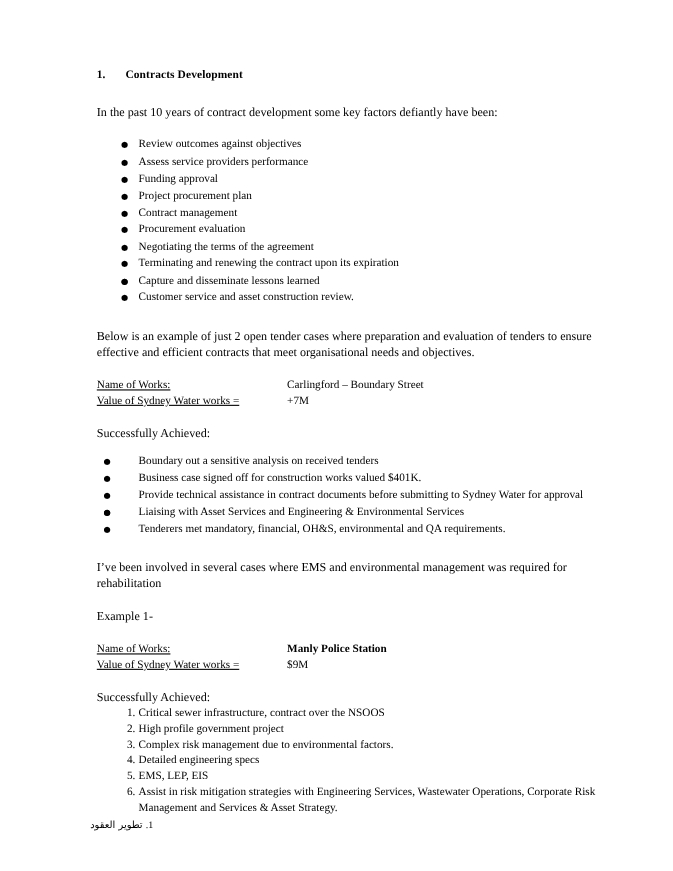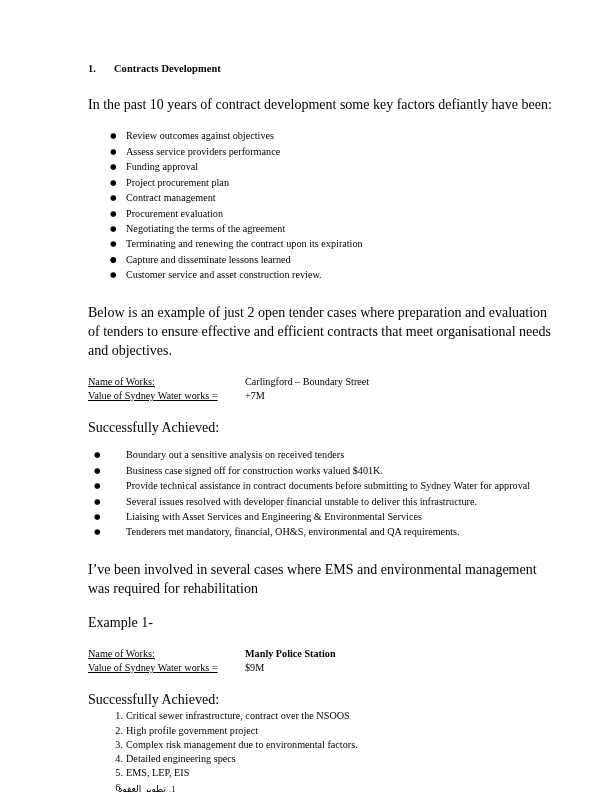--- a/index.html
+++ b/index.html
@@ -49,7 +49,7 @@
   p.para {
     margin: 0;
     padding: 0;
-    font-size: 14px;
+    font-size: 11px;
     line-height: 1.36;
   }
   .spacer-sm { height: 11px; }

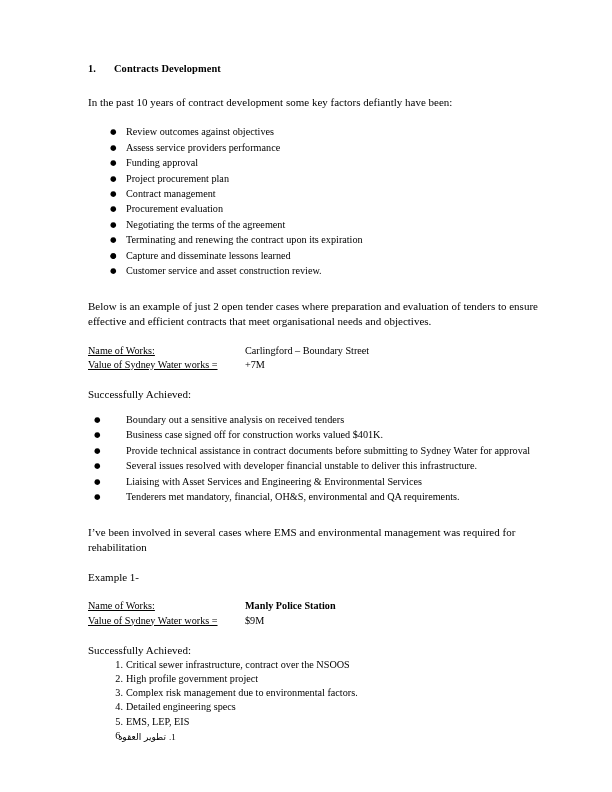--- a/index.html
+++ b/index.html
@@ -125,7 +125,7 @@
     flex: 0 0 157px;
     text-decoration: underline;
   }
-  .kv .v { flex: 1 1 auto; }
+  .kv .v { flex: 1 1 auto; margin-left: 16px; }
   .kv .v.bold { font-weight: bold; }
 
   

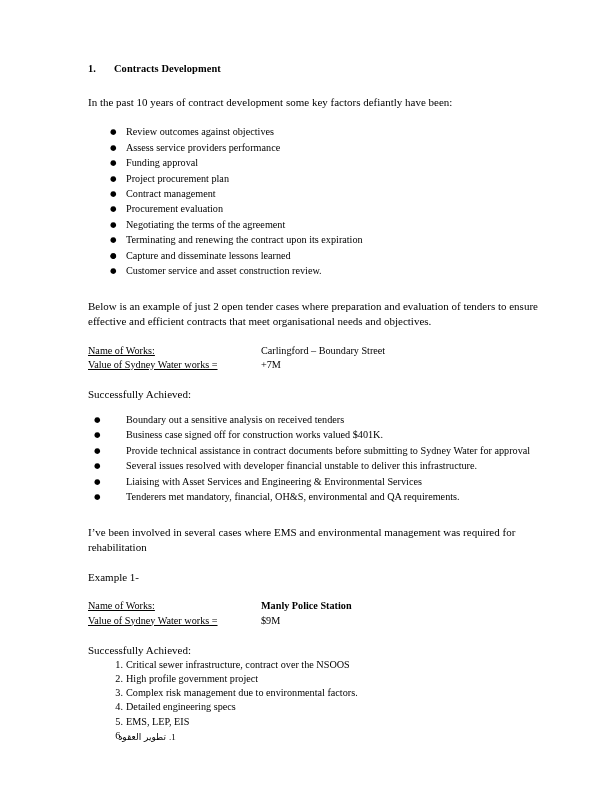--- a/index.html
+++ b/index.html
@@ -200,7 +200,7 @@
       <li><span class="bullet">●</span><span>Boundary out a sensitive analysis on received tenders</span></li>
       <li><span class="bullet">●</span><span>Business case signed off for construction works valued $401K.</span></li>
       <li><span class="bullet">●</span><span>Provide technical assistance in contract documents before submitting to Sydney Water for approval</span></li>
-      <li><span class="bullet">●</span><span>Several issues resolved with developer financial unstable to deliver this infrastructure.</span></li>
+      <li><span class="bullet">●</span></li>
       <li><span class="bullet">●</span><span>Liaising with Asset Services and Engineering &amp; Environmental Services</span></li>
       <li><span class="bullet">●</span><span>Tenderers met mandatory, financial, OH&amp;S, environmental and QA requirements.</span></li>
     </ul>

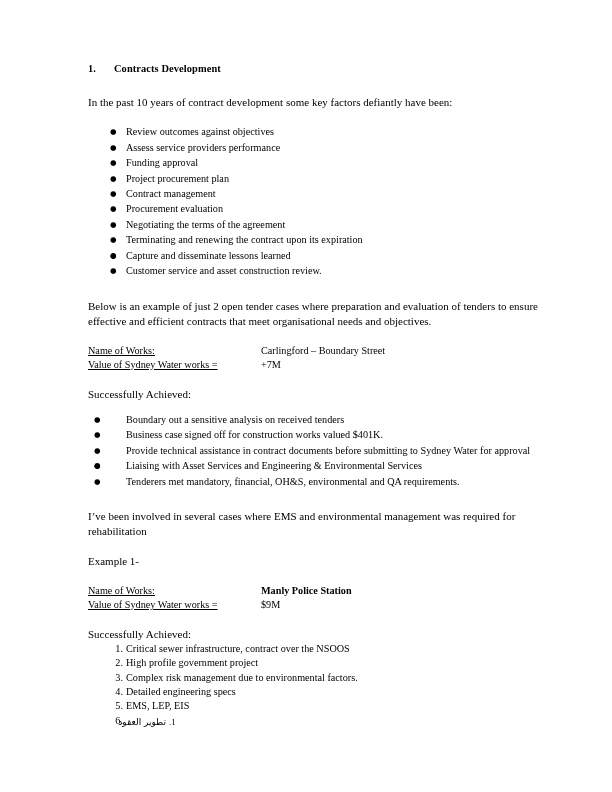--- a/index.html
+++ b/index.html
@@ -234,7 +234,7 @@
       <li><span class="num">3.</span><span>Complex risk management due to environmental factors.</span></li>
       <li><span class="num">4.</span><span>Detailed engineering specs</span></li>
       <li><span class="num">5.</span><span>EMS, LEP, EIS</span></li>
-      <li><span class="num">6.</span></li>
+      <li><span class="num">6.</span><span>Assist in risk mitigation strategies with Engineering Services, Wastewater Operations, Corporate Risk Management and Services &amp; Asset Strategy.</span></li>
     </ol>
 
     <div class="arabic-line">

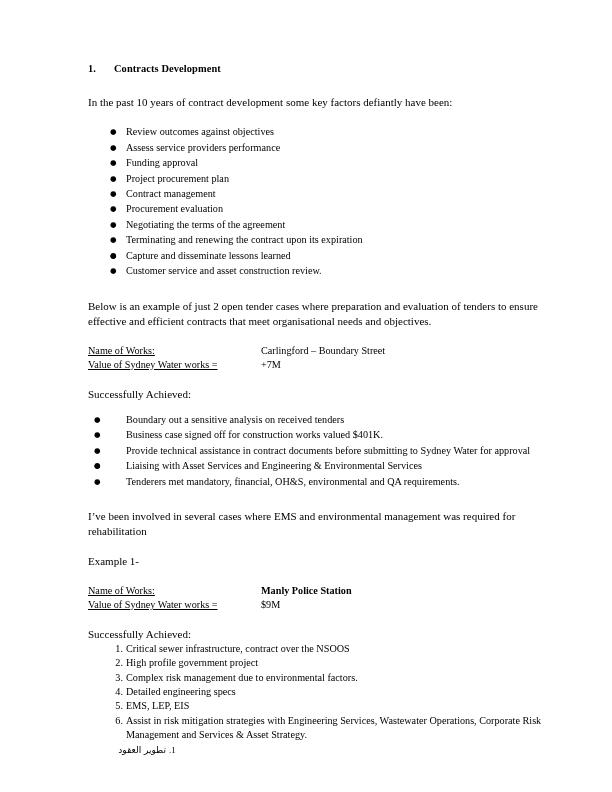--- a/index.html
+++ b/index.html
@@ -131,7 +131,7 @@
   
   .arabic-line {
     direction: rtl;
-    text-align: center;
+    text-align: left;
     unicode-bidi: isolate;
     font-family: "DejaVu Sans", sans-serif;
     font-size: 9px;

